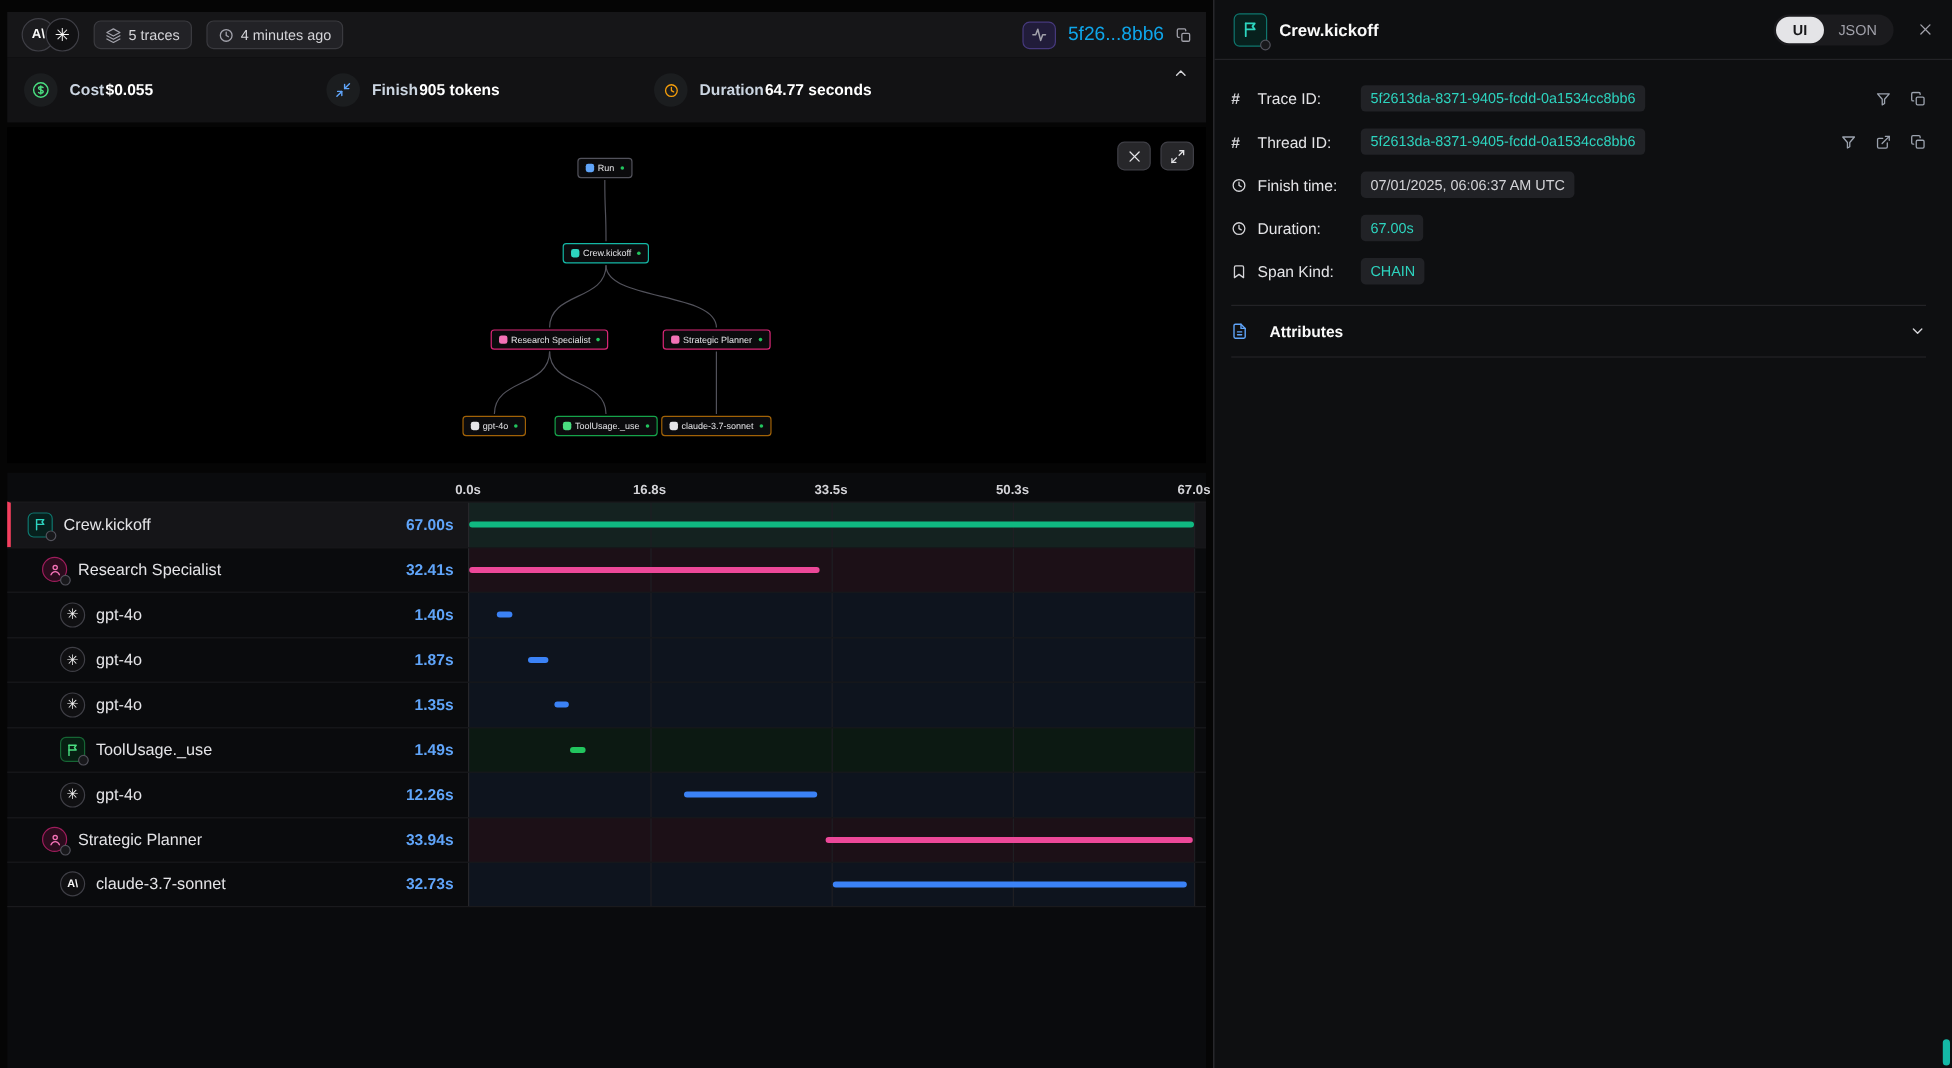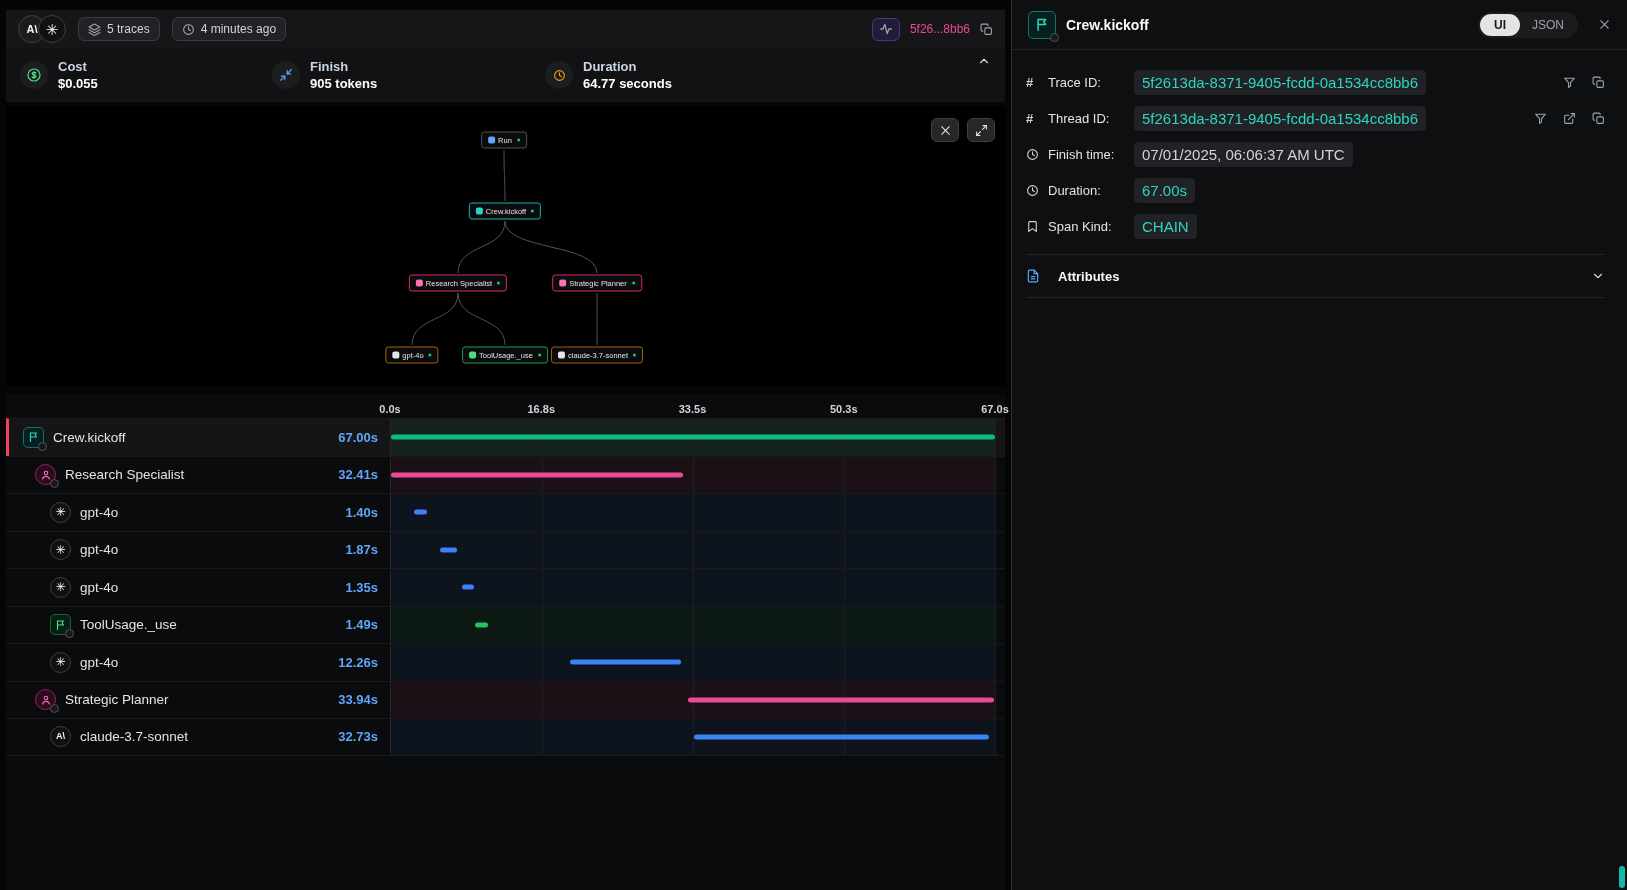--- a/index.html
+++ b/index.html
@@ -23,7 +23,7 @@
   .topbar-right { margin-left:auto; display:flex; align-items:center; gap:10px; }
   .purple-btn { width:28px; height:23px; background:#211c3a; border:1px solid #46397d; border-radius:6px;
     display:flex; align-items:center; justify-content:center; color:#a78bfa; cursor:pointer; }
-  .short-id { font-size:12px; color:#ec4899; }
+  .short-id { font-size:16px; color:#0ea5e9; }
   .copy-btn { color:#a1a1aa; display:flex; cursor:pointer; }
 
   .stats { margin:0 6px; background:#121214; height:54px; display:flex; align-items:center; padding:0 14px; position:relative; }

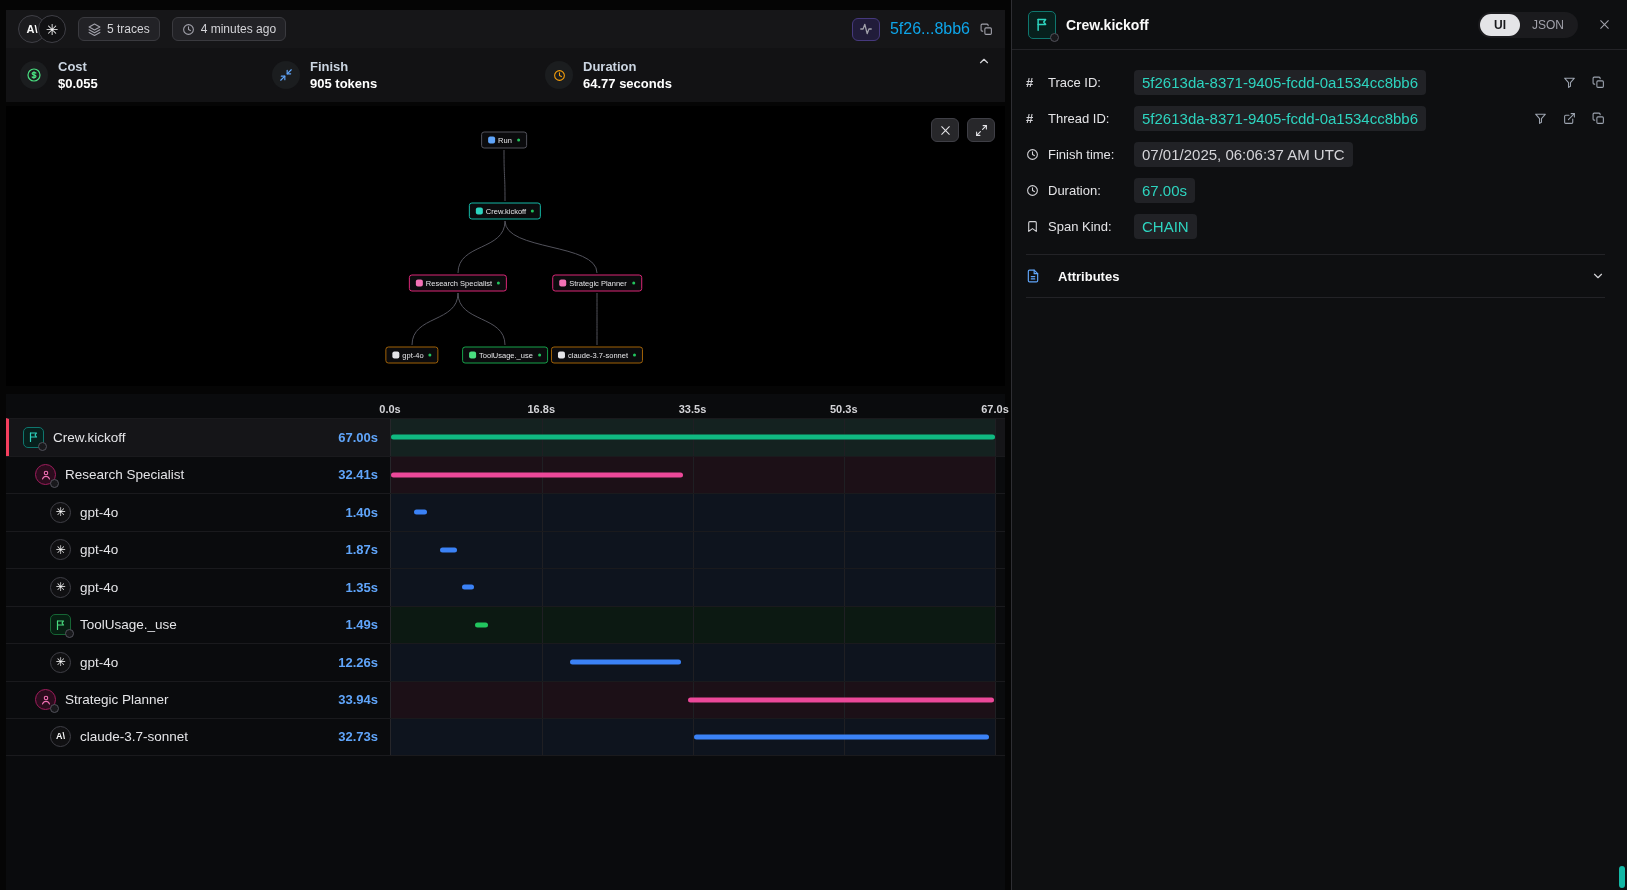--- a/index.html
+++ b/index.html
@@ -31,7 +31,7 @@
   .stat:nth-of-type(1){ width:252px; } .stat:nth-of-type(2){ width:273px; } .stat:nth-of-type(3){ width:293px; }
   .stat-icon { width:28px; height:28px; border-radius:50%; background:#1b1d1f; flex:none;
     display:flex; align-items:center; justify-content:center; }
-  .stat-text { display:flex; flex-direction:column; gap:1px; }
+  .stat-text { display:flex; flex-direction:row; gap:1px; }
   .stat-label { font-size:13px; font-weight:700; color:#cbd5e1; line-height:1.2; }
   .stat-value { font-size:13px; font-weight:700; color:#fff; line-height:1.2; }
   .stats-collapse { position:absolute; right:14px; top:6px; color:#d4d4d8; cursor:pointer; display:flex; }

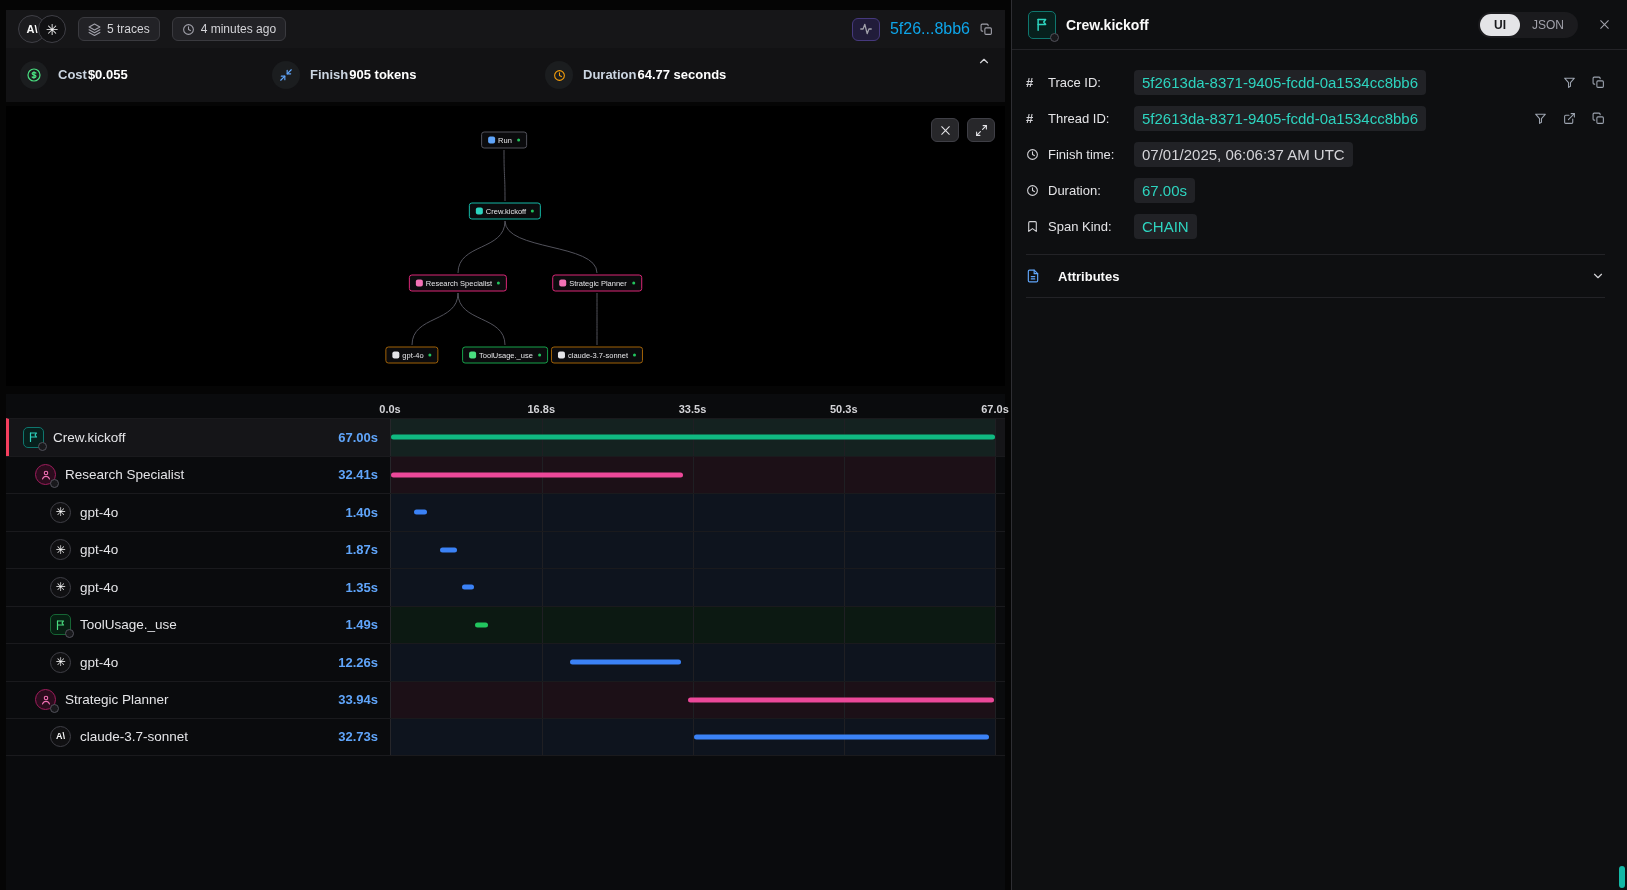--- a/index.html
+++ b/index.html
@@ -83,7 +83,7 @@
   .frow { display:flex; align-items:center; height:36px; }
   .ficon { width:22px; flex:none; color:#d4d4d8; display:flex; align-items:center; font-size:13px; font-weight:700; }
   .flabel { width:86px; flex:none; font-size:13px; color:#e4e4e7; }
-  .fvalue { background:#212226; border-radius:4px; padding:4px 8px; font-size:15px; white-space:nowrap; }
+  .fvalue { background:#212226; border-radius:4px; padding:4px 8px; font-size:12px; white-space:nowrap; }
   .fvalue.teal { color:#2dd4bf; }
   .fvalue.plain { color:#d4d4d8; }
   .factions { margin-left:auto; display:flex; gap:16px; color:#9ca3af; }

